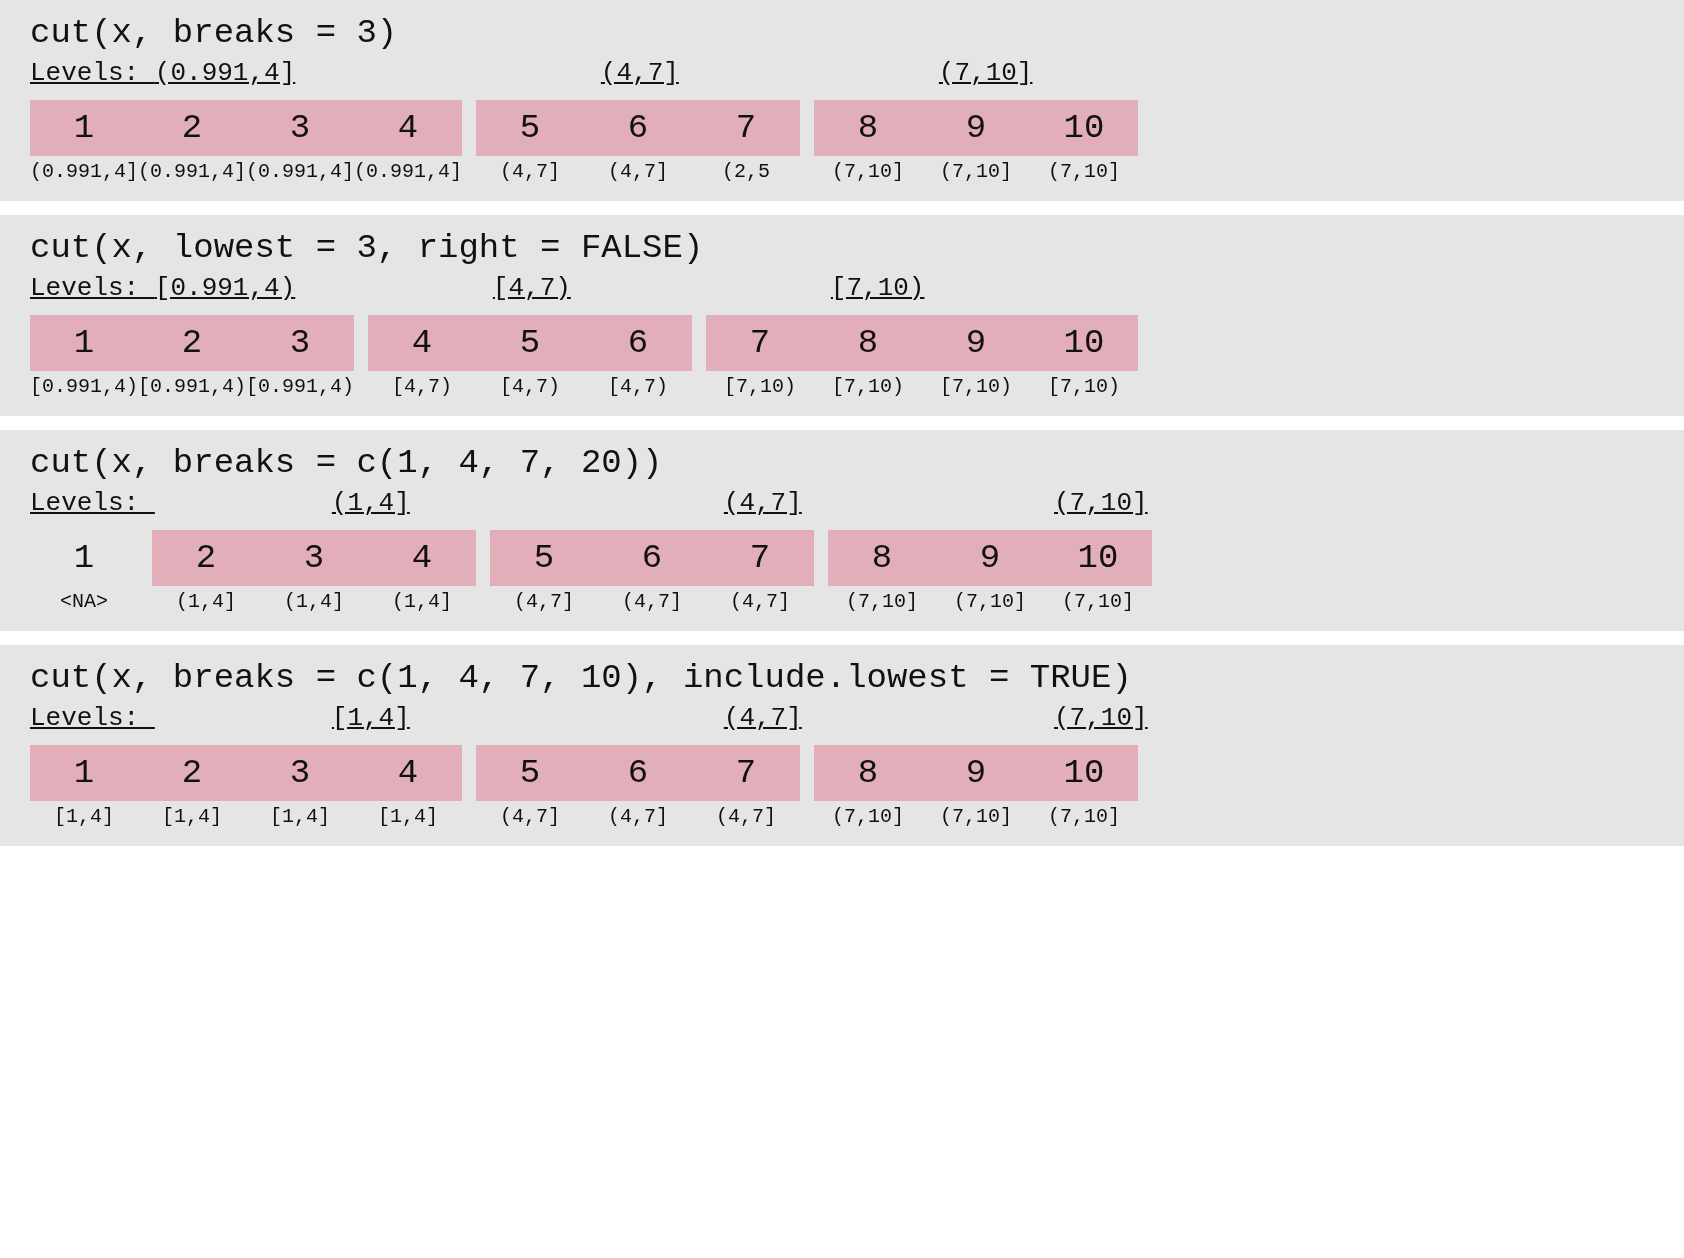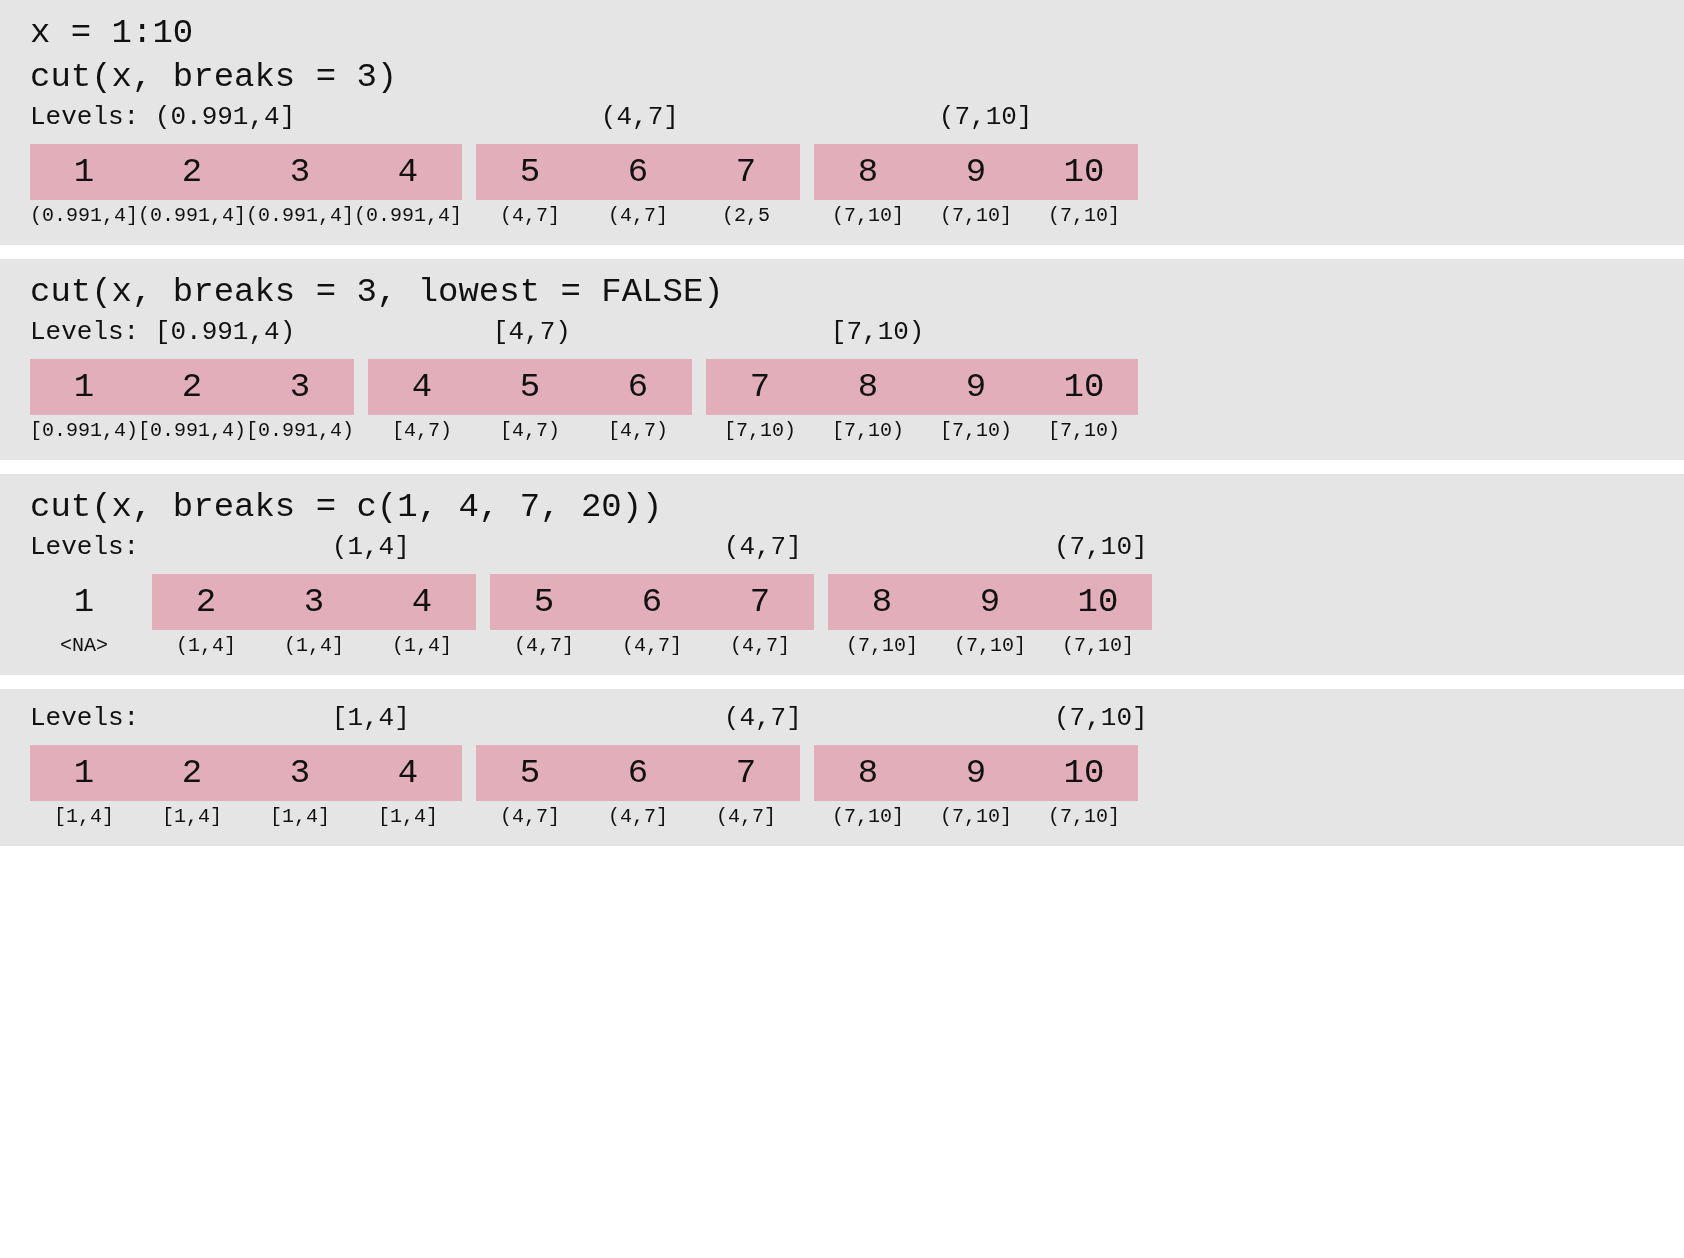--- a/index.html
+++ b/index.html
@@ -77,7 +77,6 @@
 
 <div id="root">
     <div class="panel">
-      <div class="codeline">x = 1:10</div>
       <div class="codeline">cut(x, breaks = 3)</div>
       <div class="levels-row">
         <span class="levels-label">Levels: </span>

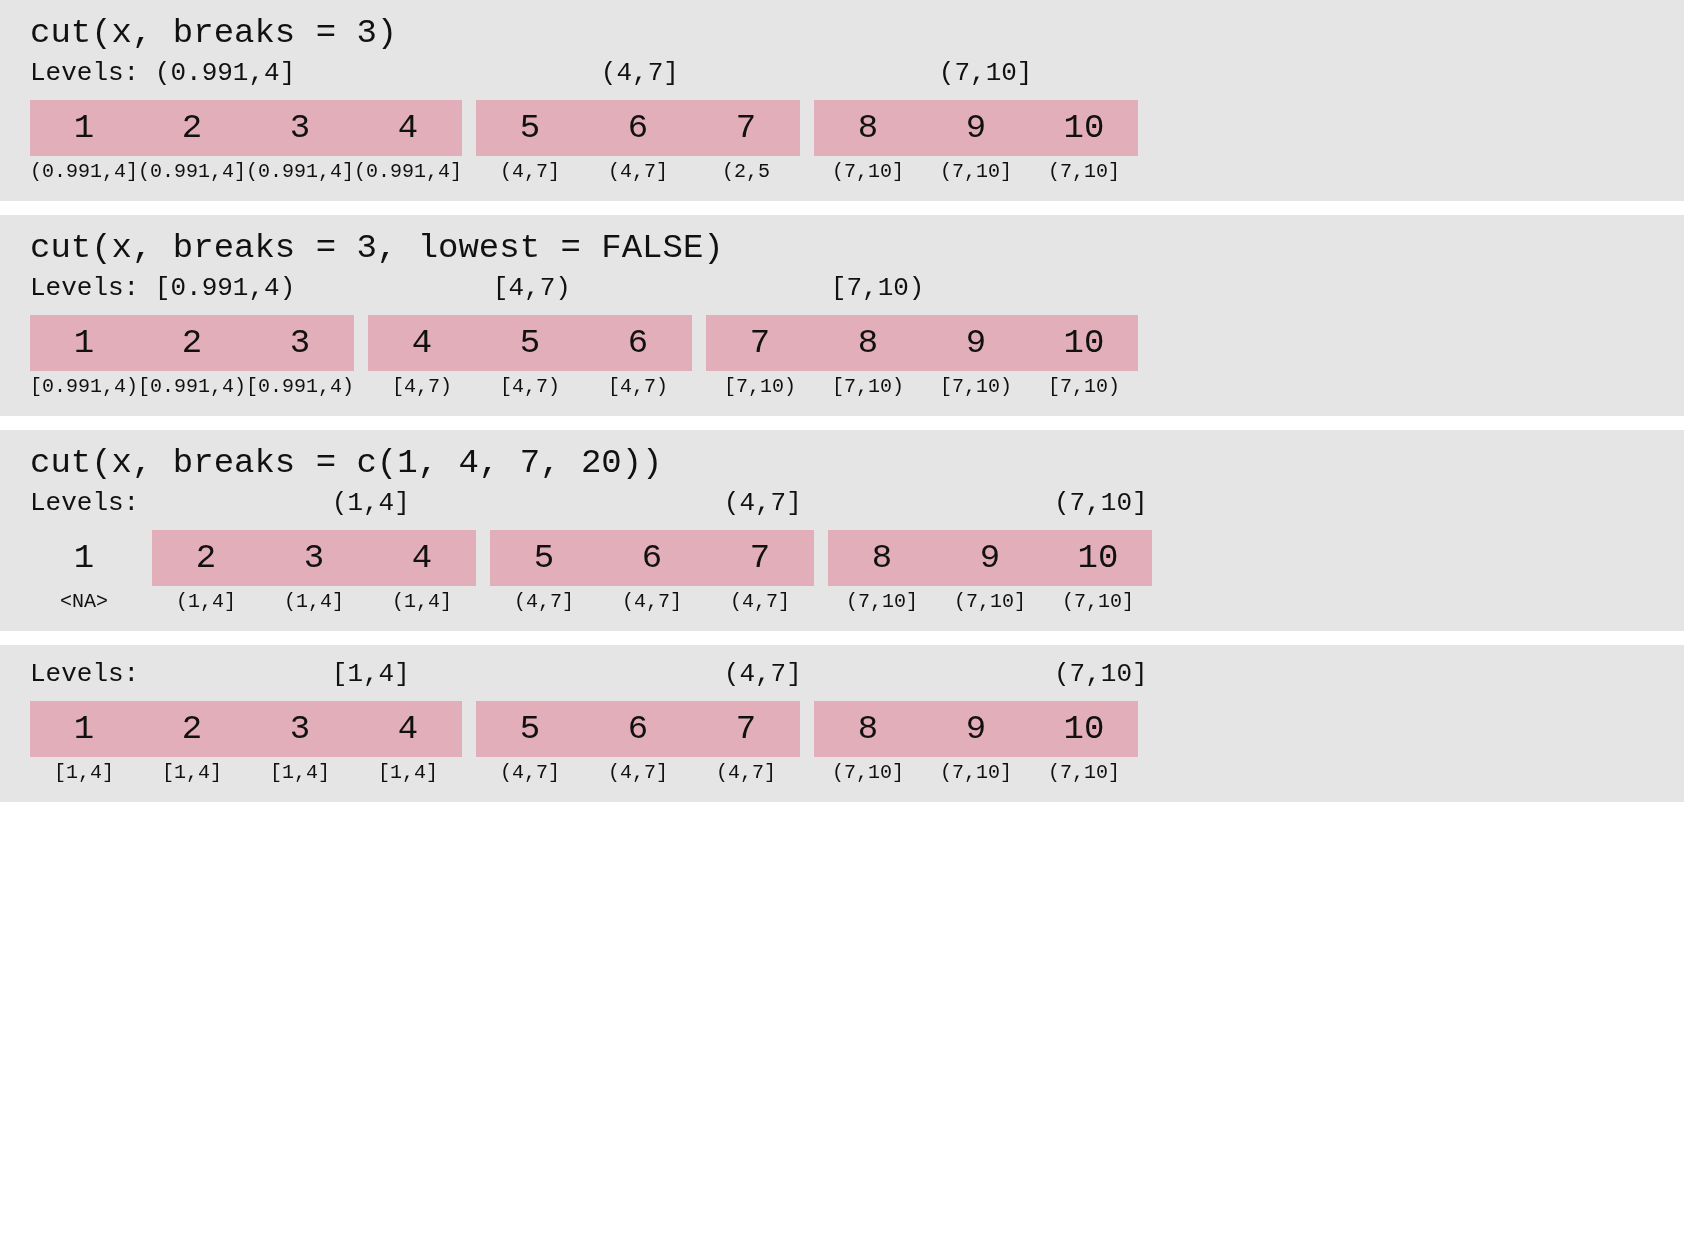--- a/index.html
+++ b/index.html
@@ -27,6 +27,7 @@
     font-size: 26px;
     color: #111;
     margin-bottom: 12px;
+    text-decoration: underline;
   }
   .levels-label {
     white-space: pre;

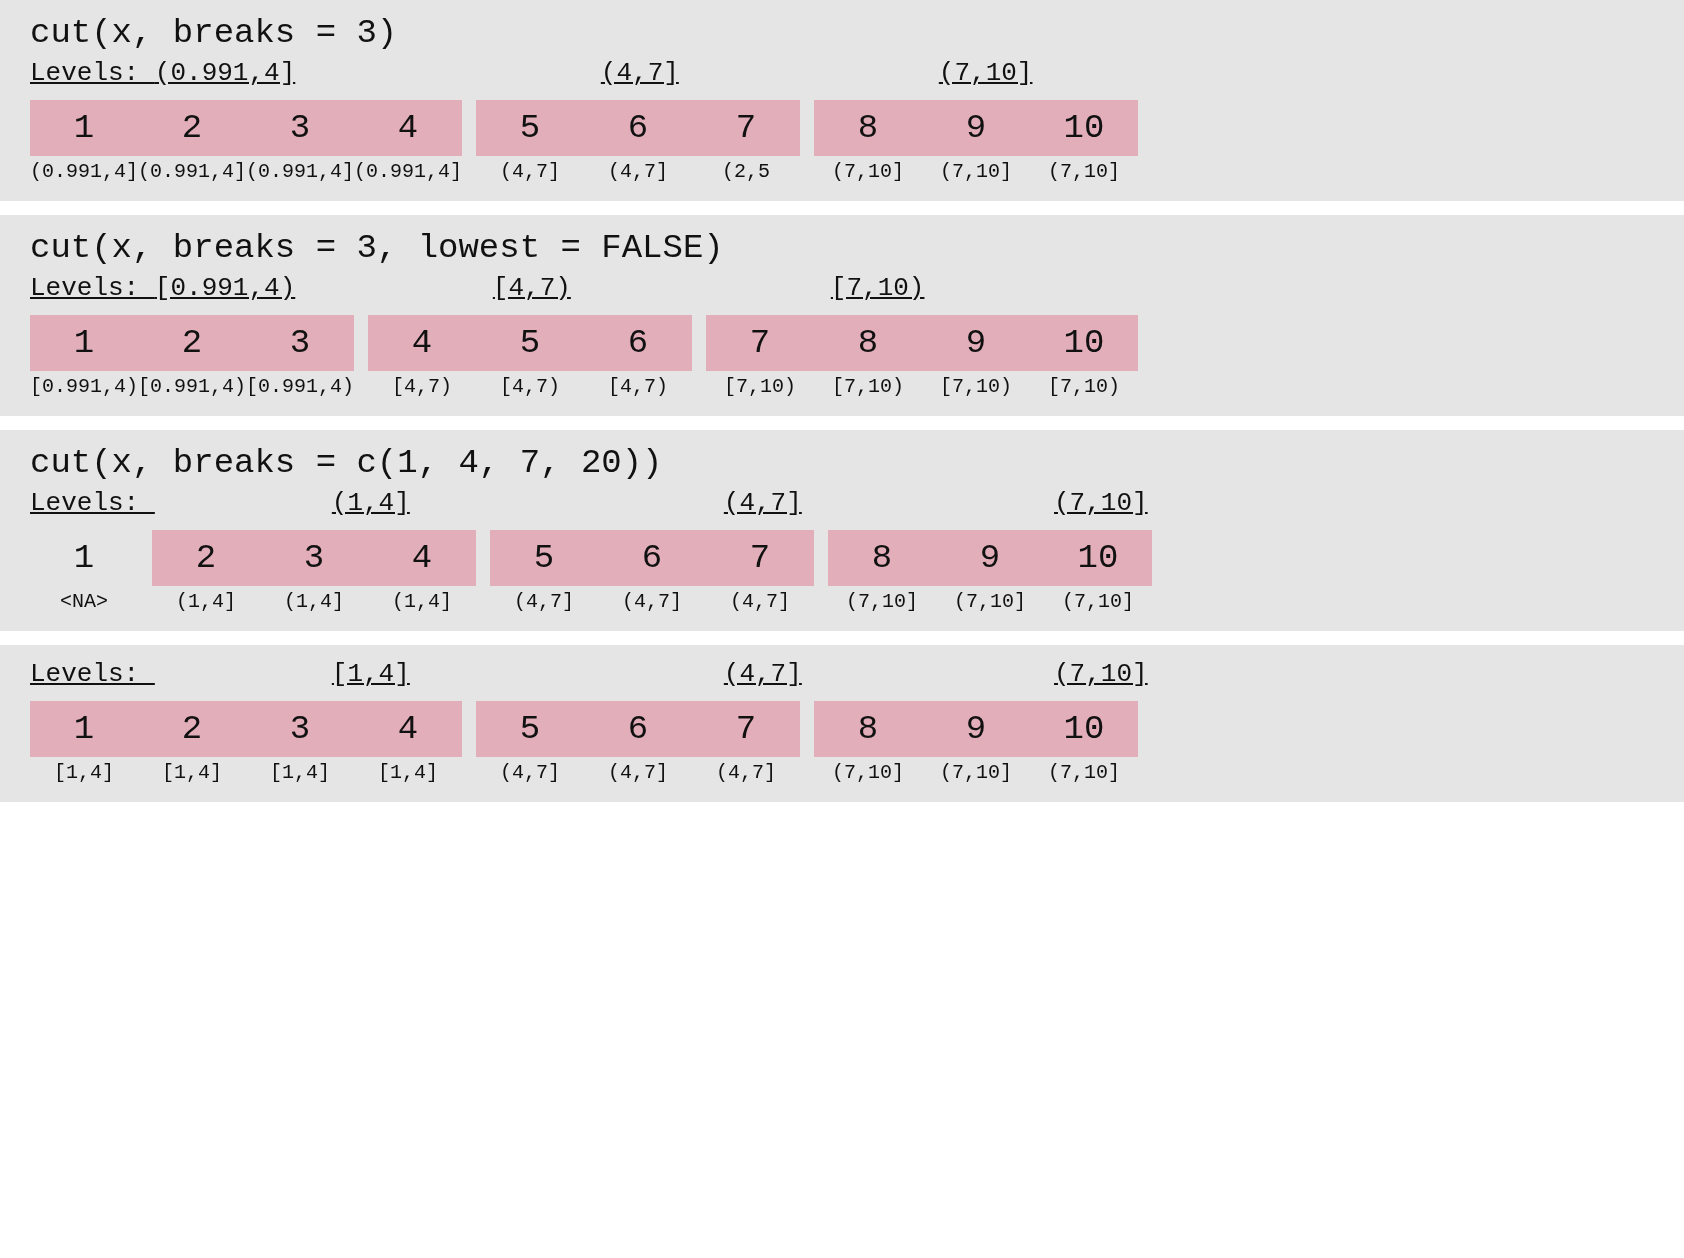--- a/index.html
+++ b/index.html
@@ -125,7 +125,7 @@
       </div>
     </div>
     <div class="panel">
-      <div class="codeline">cut(x, breaks = 3, lowest = FALSE)</div>
+      <div class="codeline">cut(x, lowest = 3, right = FALSE)</div>
       <div class="levels-row">
         <span class="levels-label">Levels: </span>
         <div class="levels-intervals">

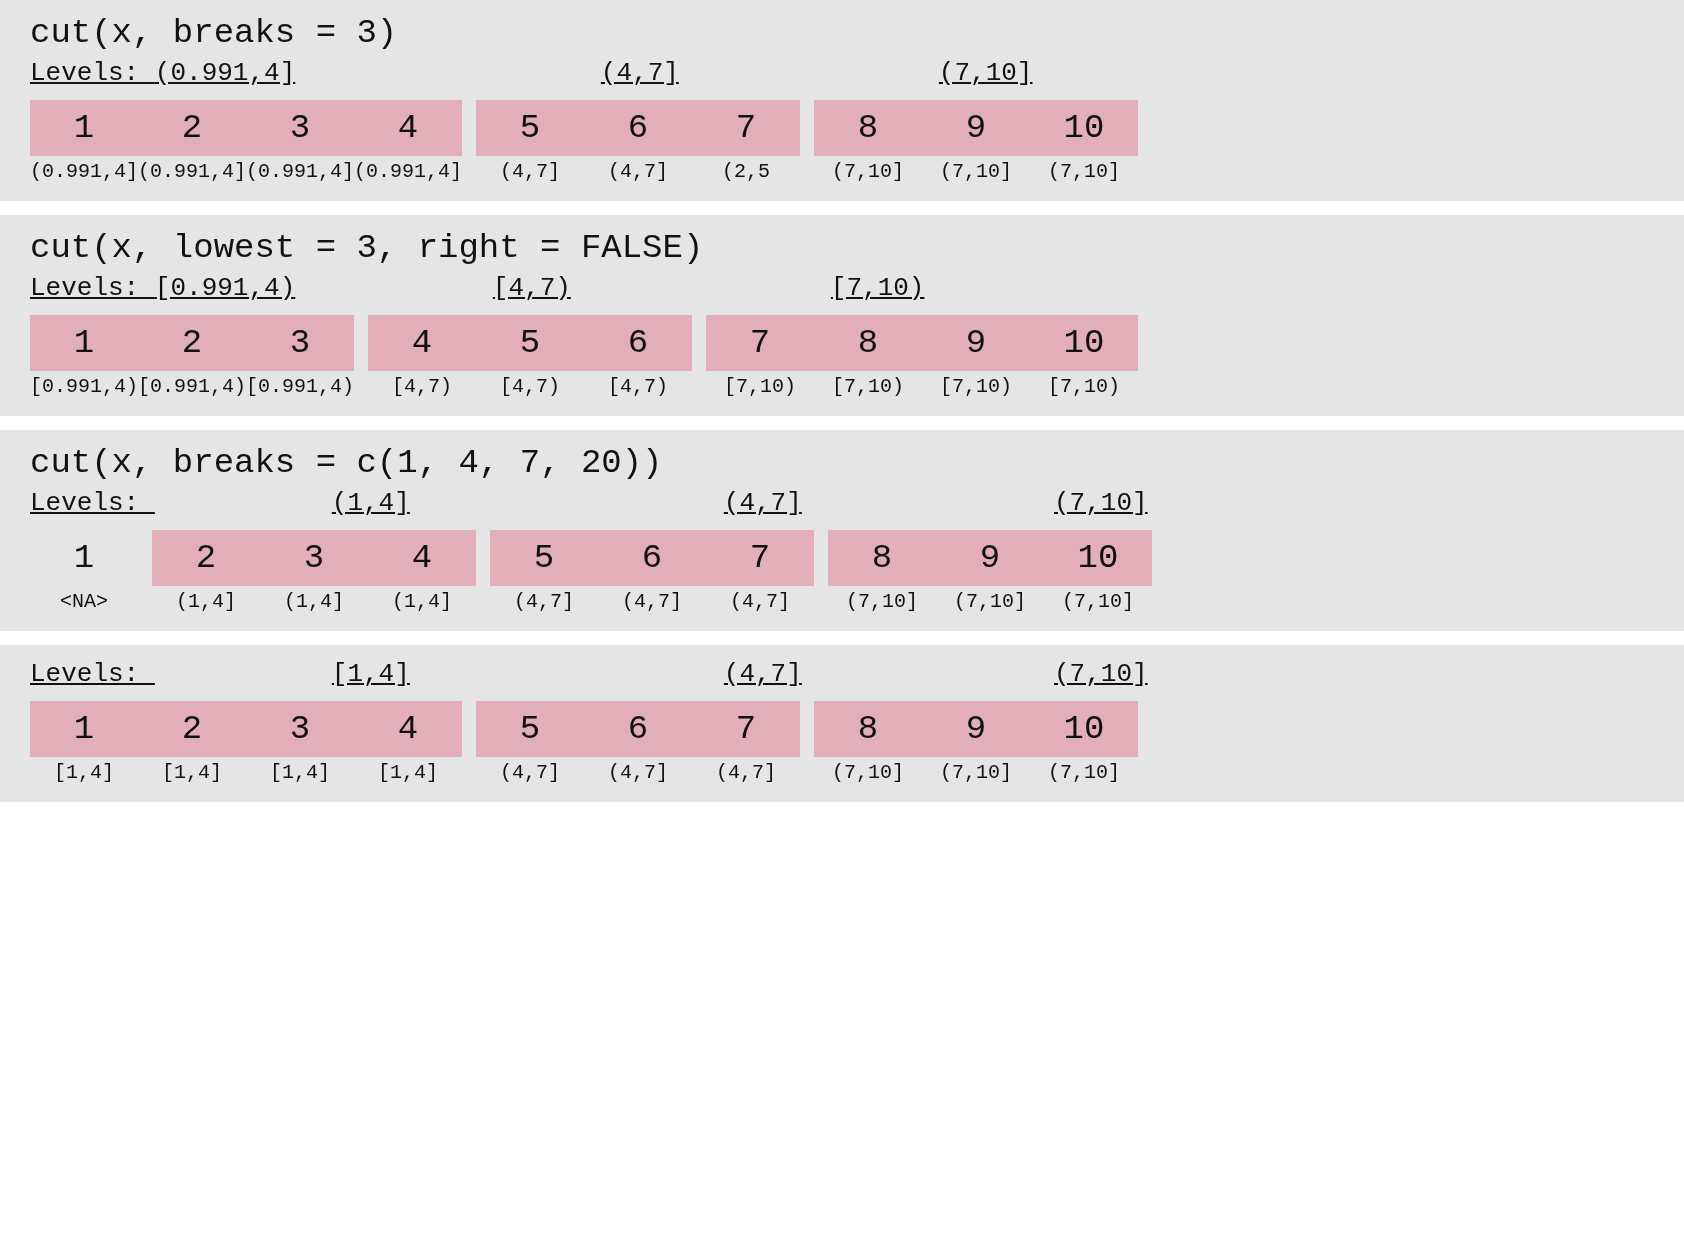--- a/index.html
+++ b/index.html
@@ -223,6 +223,7 @@
       </div>
     </div>
     <div class="panel">
+      <div class="codeline">cut(x, breaks = c(1, 4, 7, 10), include.lowest = TRUE)</div>
       <div class="levels-row">
         <span class="levels-label">Levels: </span>
         <div class="levels-intervals">

